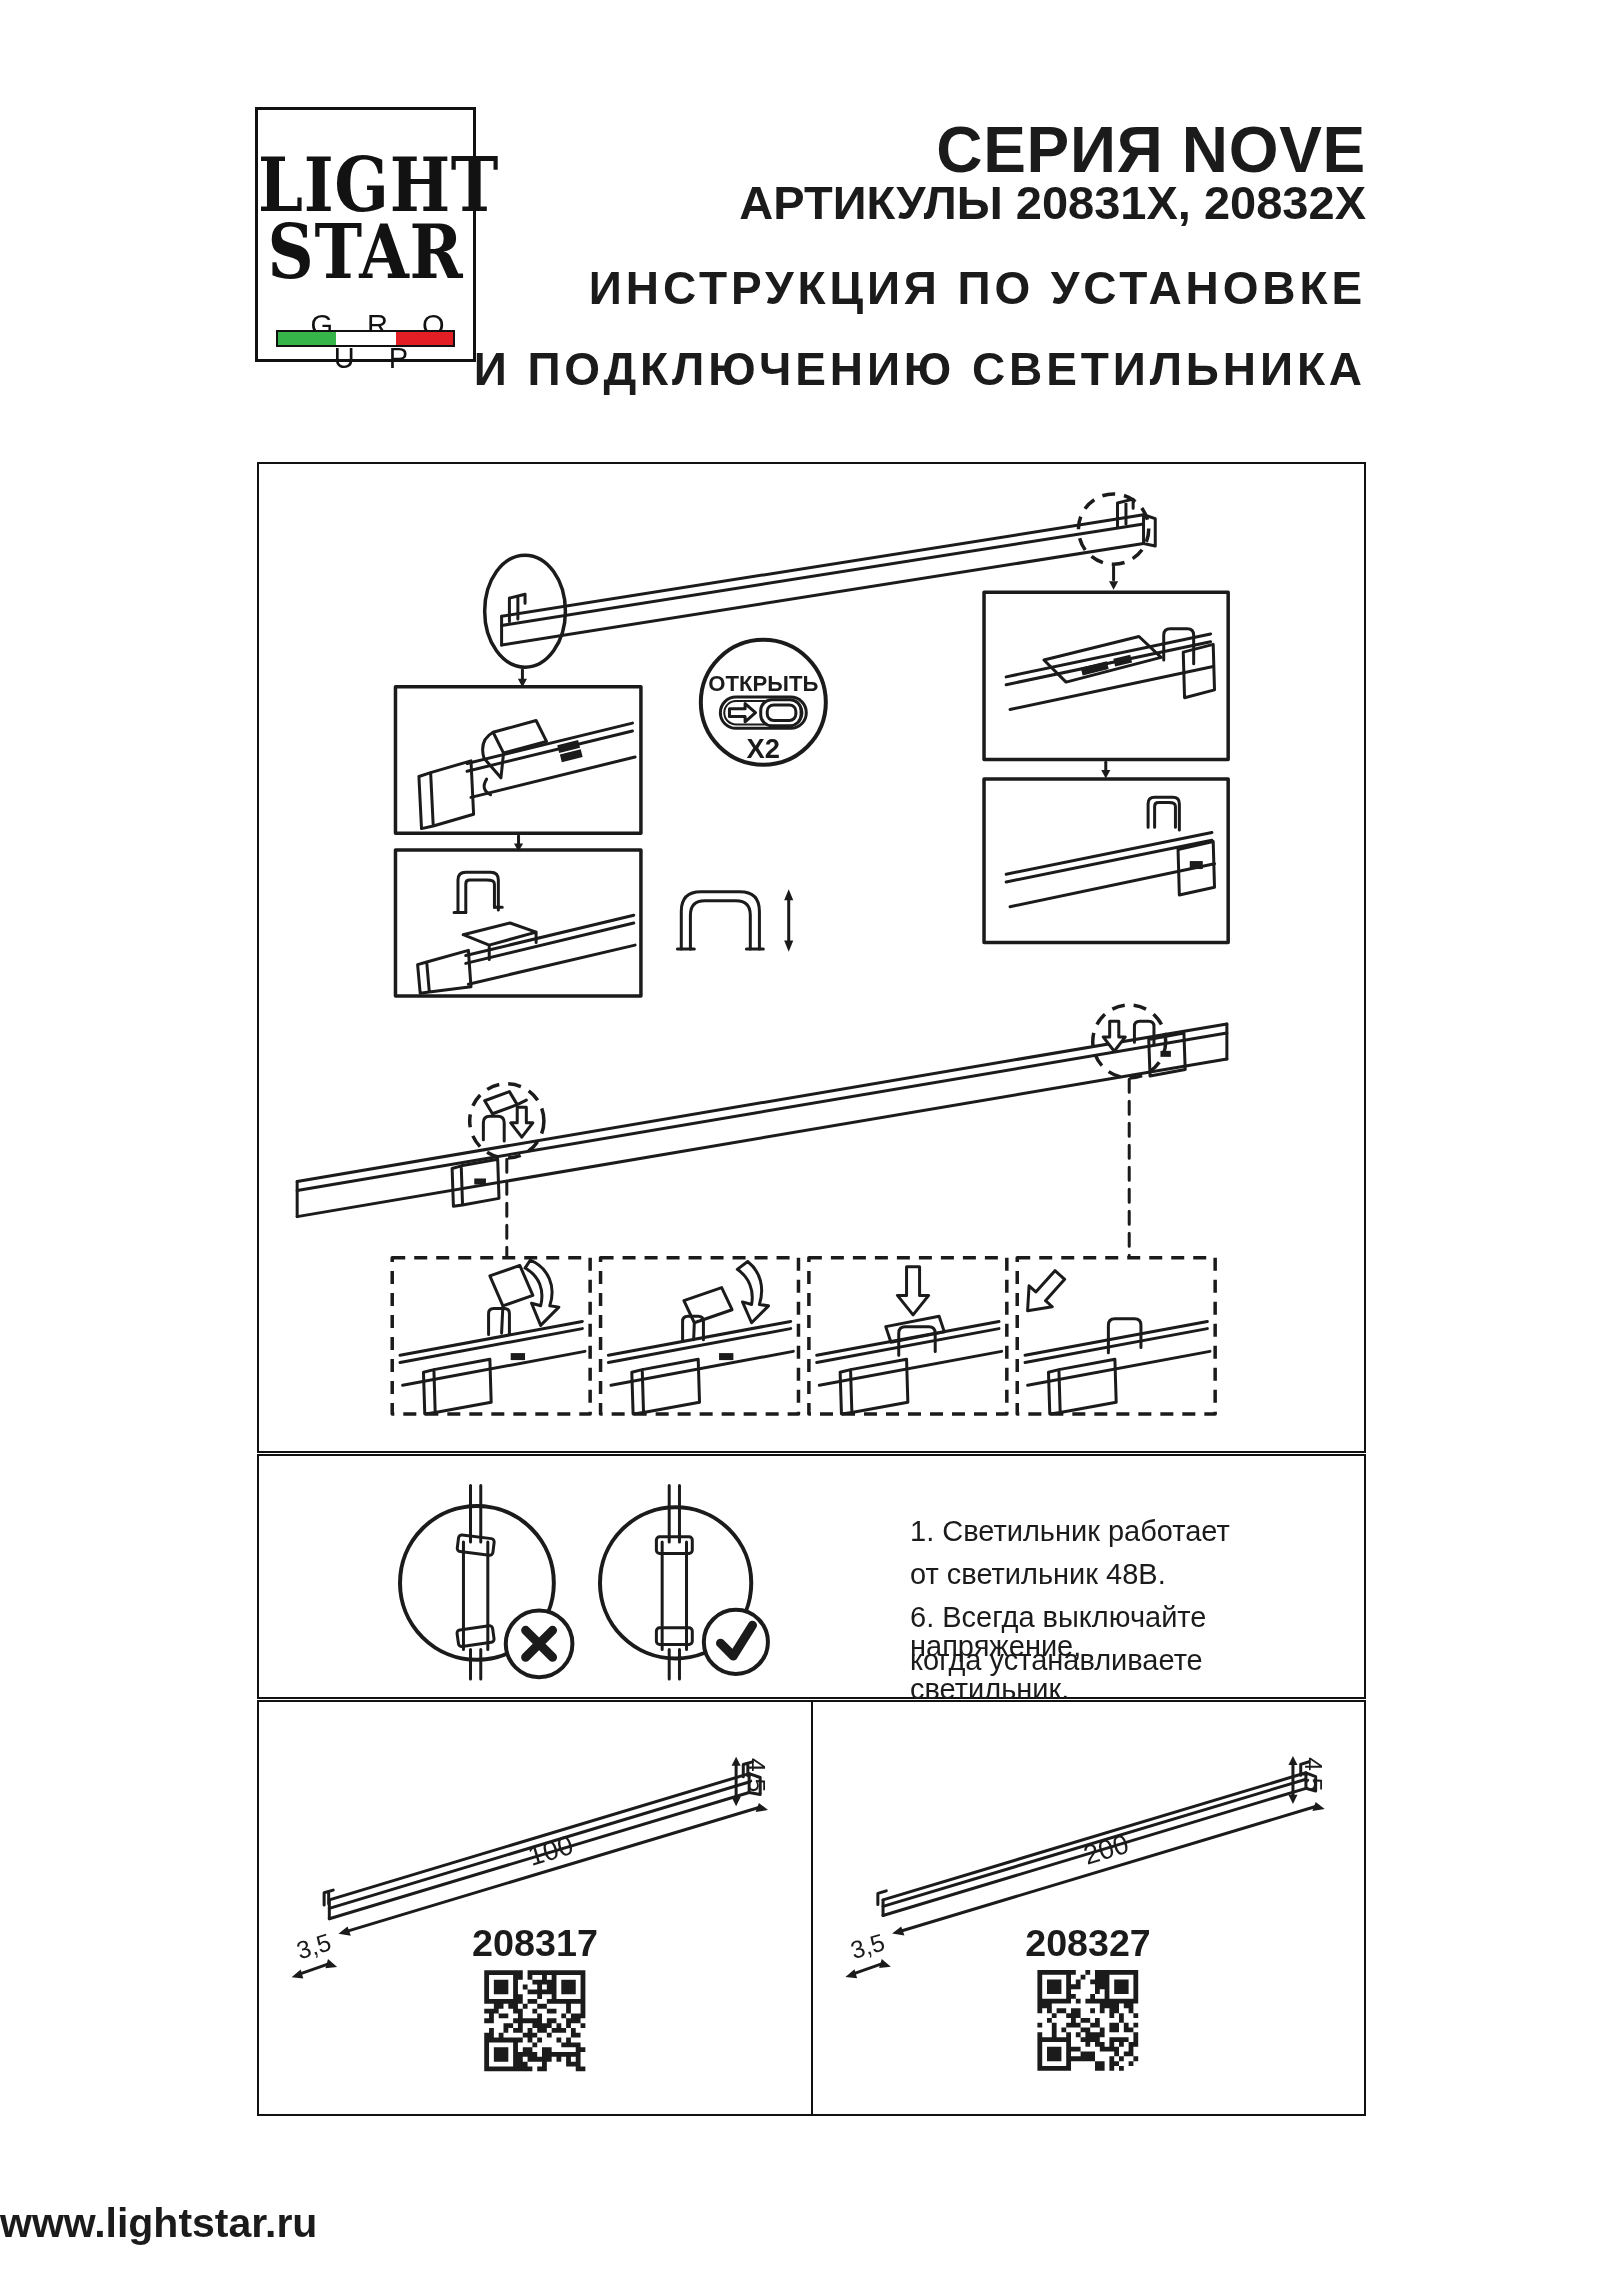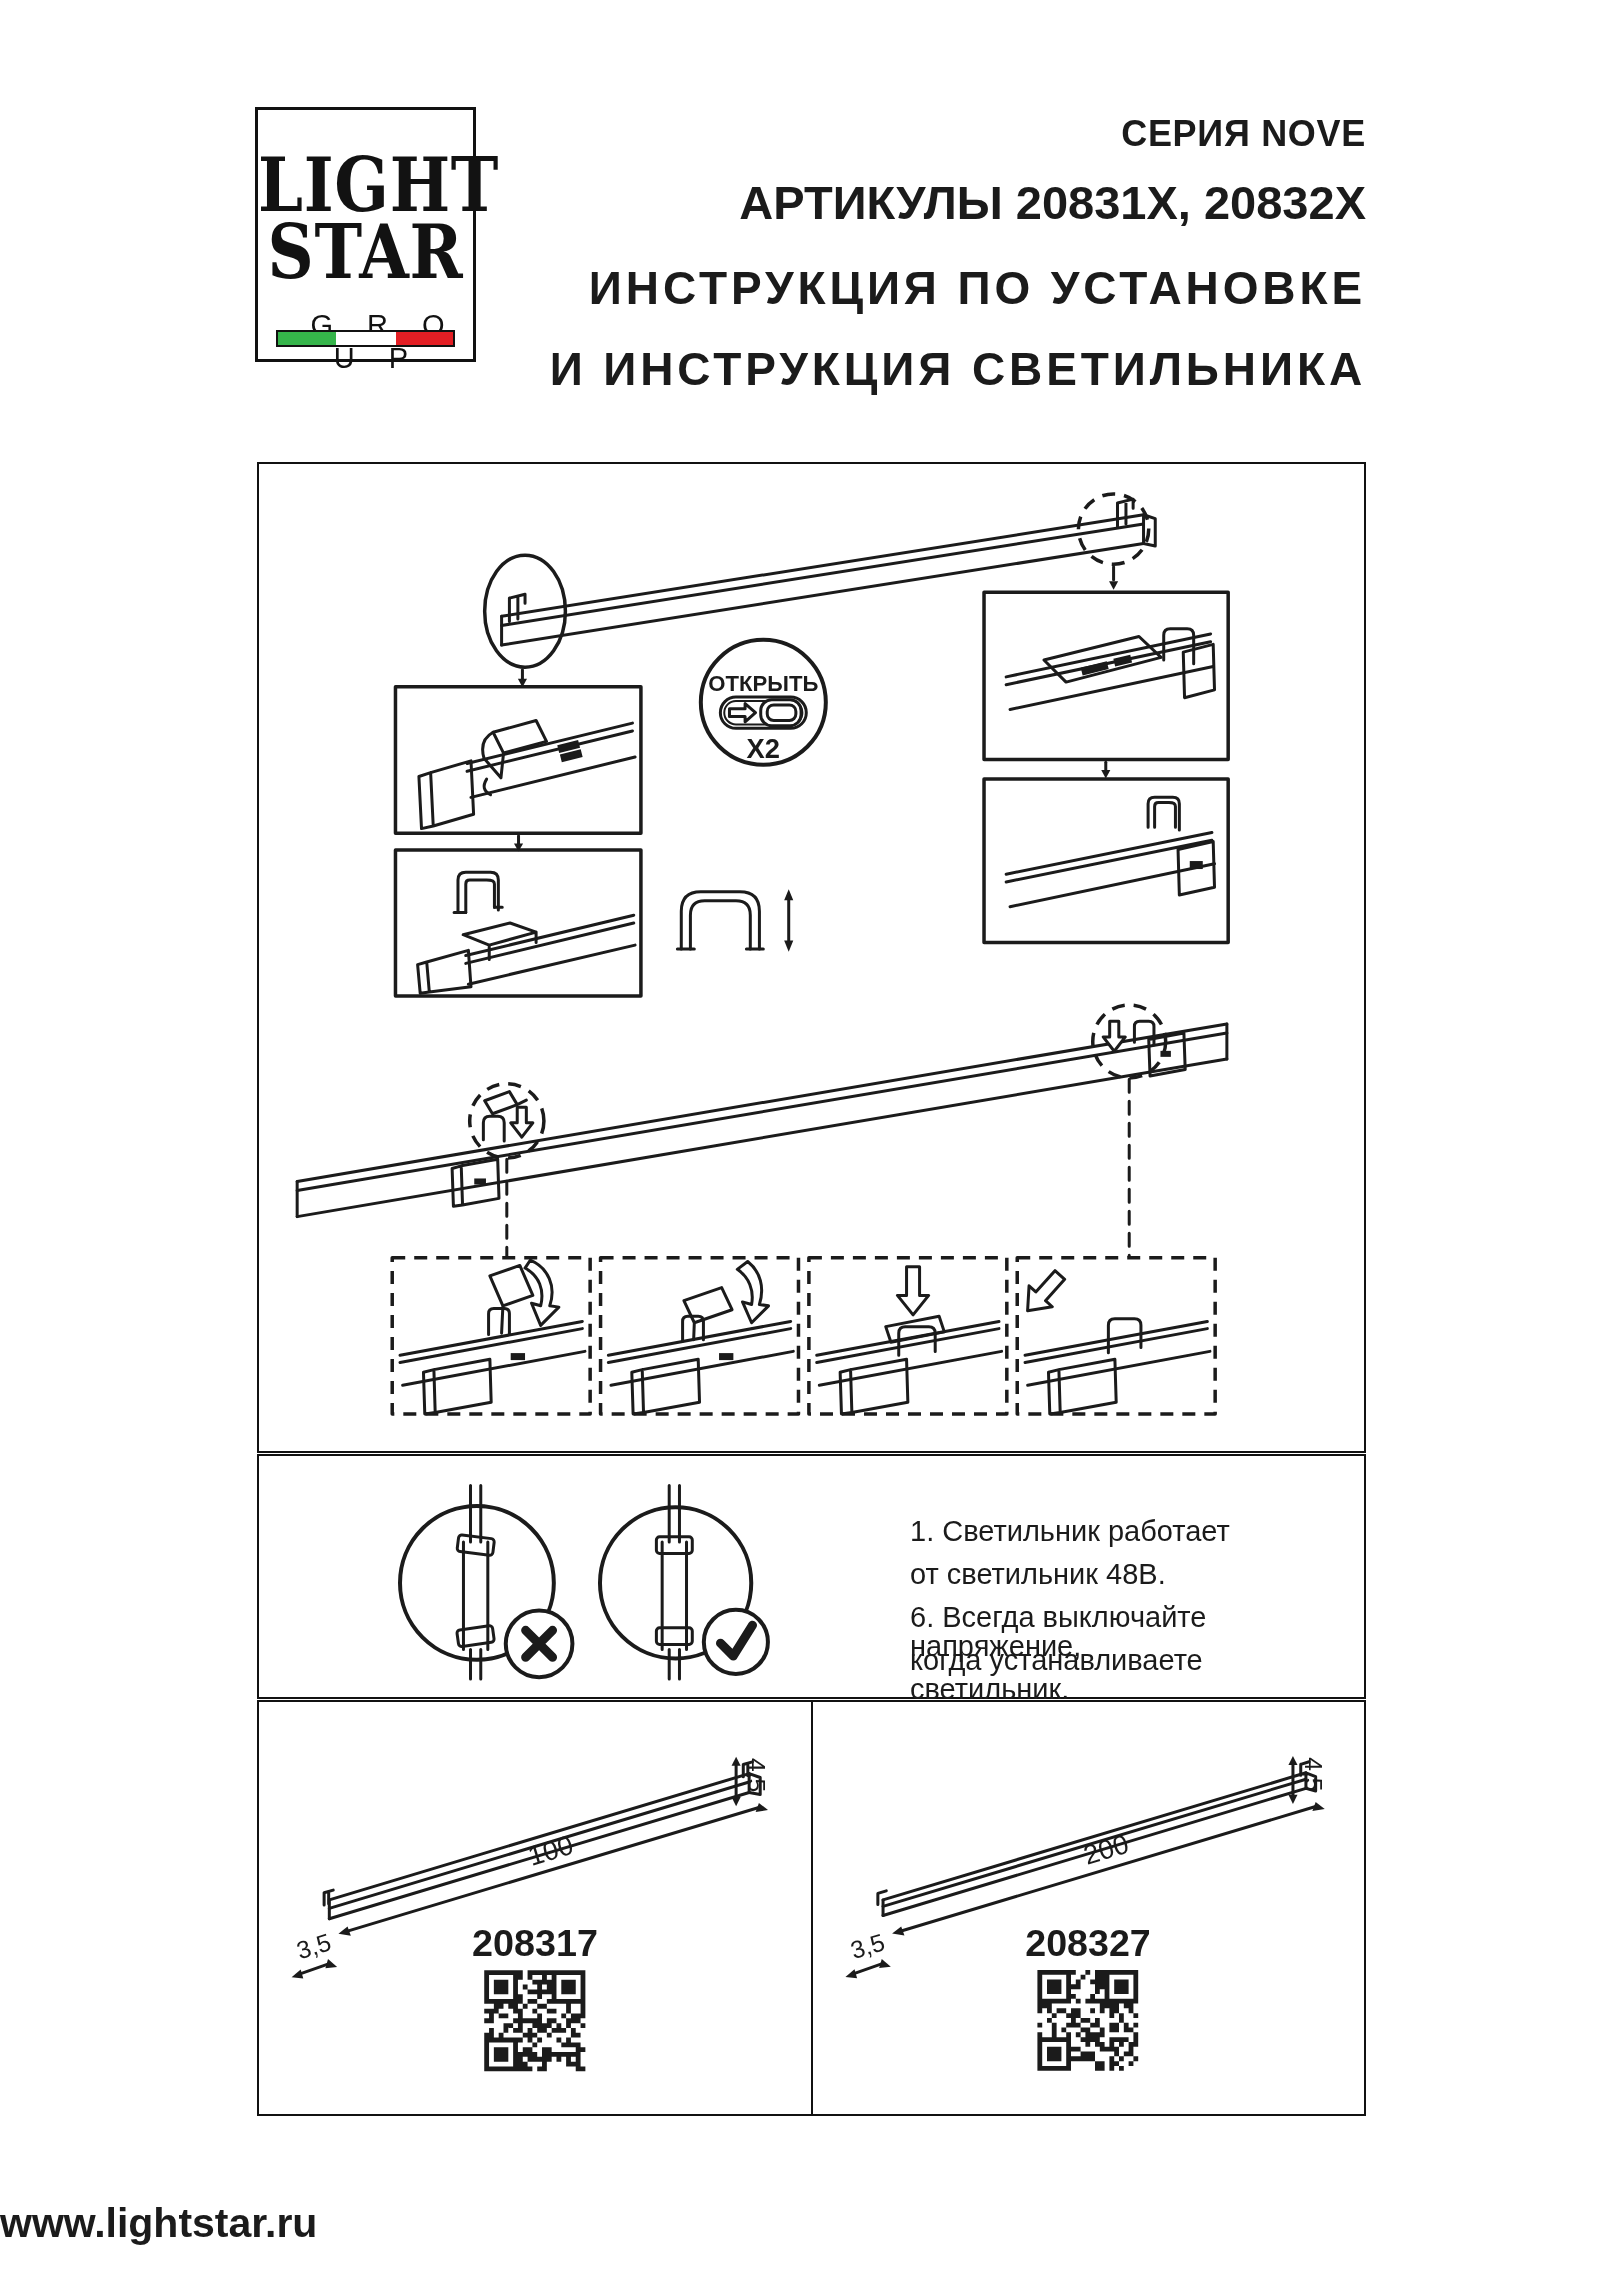--- a/index.html
+++ b/index.html
@@ -15,7 +15,7 @@
   .flag span{height:100%;}
   
   .hdr{right:257px;text-align:right;font-weight:bold;white-space:nowrap;}
-  .hdr-series{top:113px;font-size:36px;letter-spacing:0.7px;}
+  .hdr-series{top:113px;font-size:64px;letter-spacing:0.7px;}
   .hdr-articles{top:175px;font-size:47px;}
   .hdr-t1{top:261px;font-size:46px;letter-spacing:3.9px;margin-left:44px;}
   .hdr-t2{top:342px;font-size:46px;letter-spacing:3.9px;}

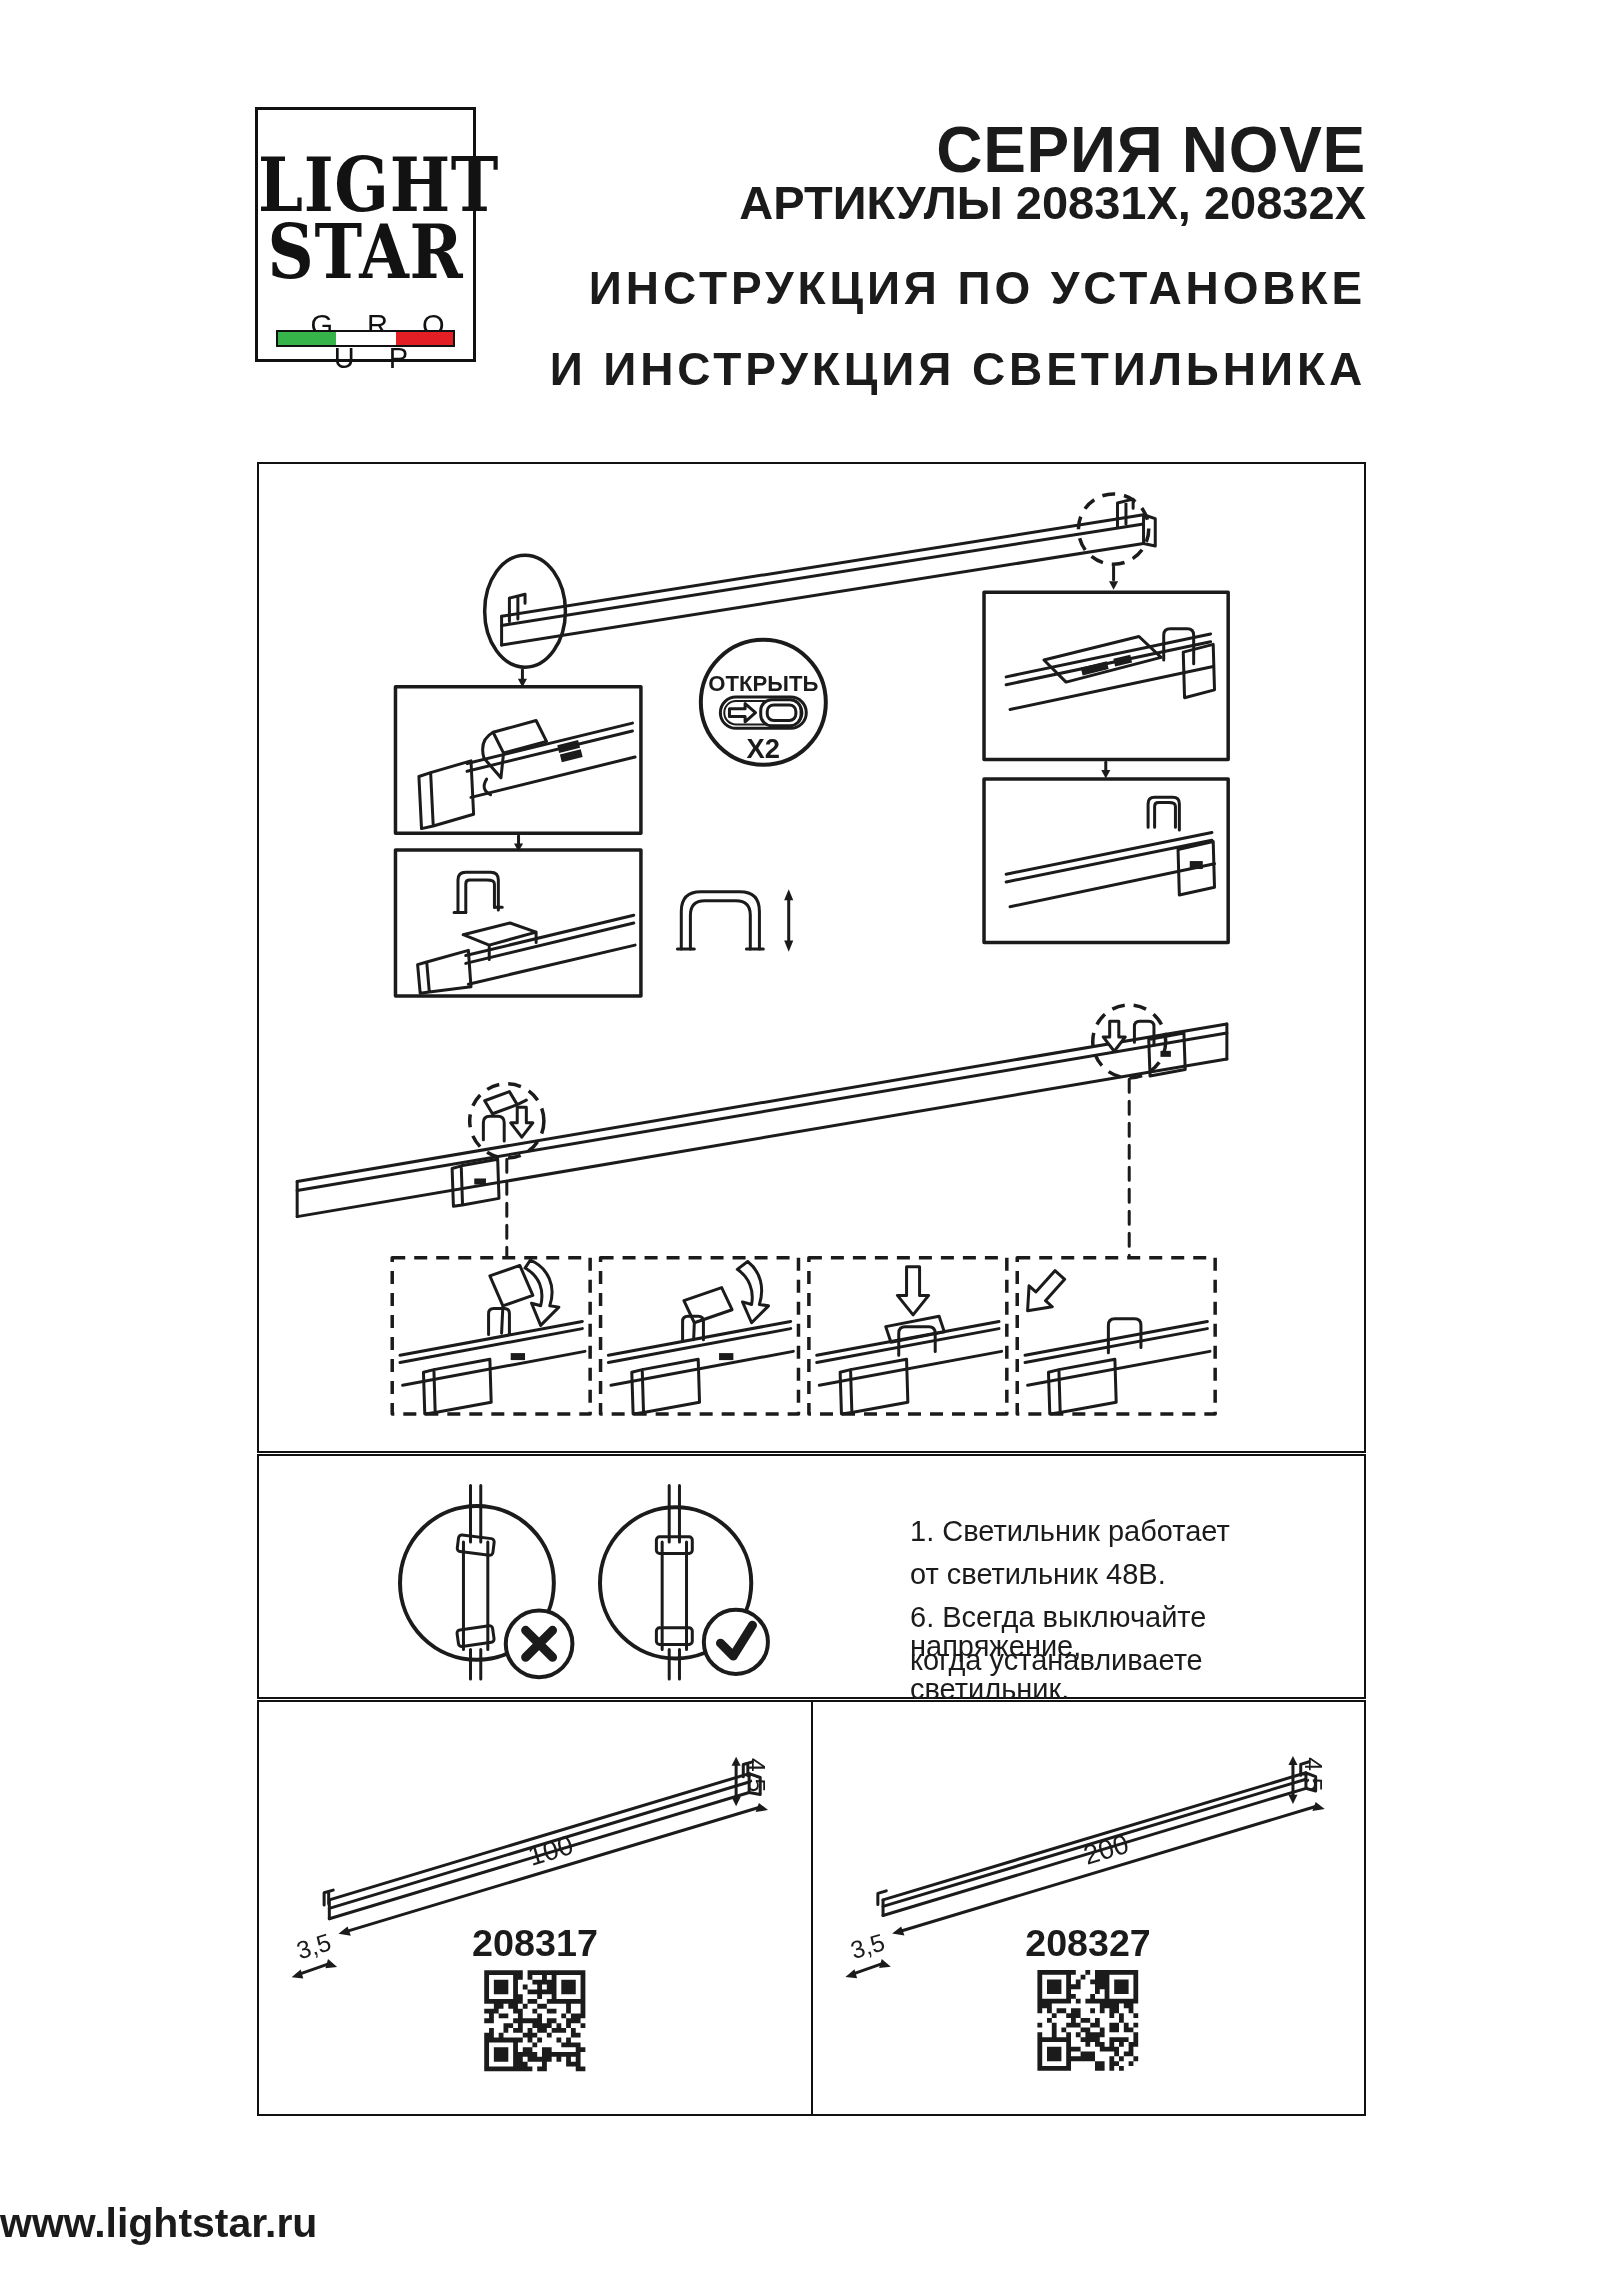--- a/index.html
+++ b/index.html
@@ -56,7 +56,7 @@
 <div class="abs hdr hdr-series">СЕРИЯ NOVE</div>
 <div class="abs hdr hdr-articles">АРТИКУЛЫ 20831X, 20832X</div>
 <div class="abs hdr hdr-t1">ИНСТРУКЦИЯ ПО УСТАНОВКЕ</div>
-<div class="abs hdr hdr-t2">И ИНСТРУКЦИЯ СВЕТИЛЬНИКА</div>
+<div class="abs hdr hdr-t2">И ПОДКЛЮЧЕНИЮ СВЕТИЛЬНИКА</div>
 
 <div class="abs main-box">
 <svg width="1105" height="987" viewBox="0 0 1696 1516">

